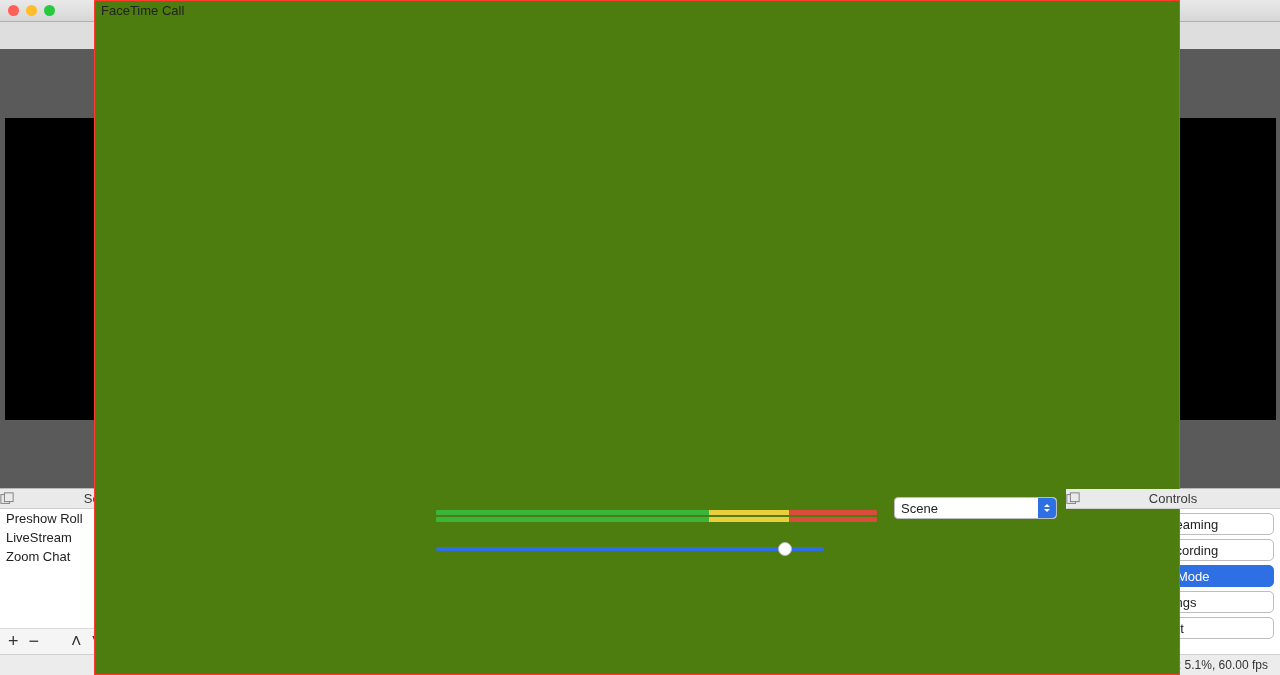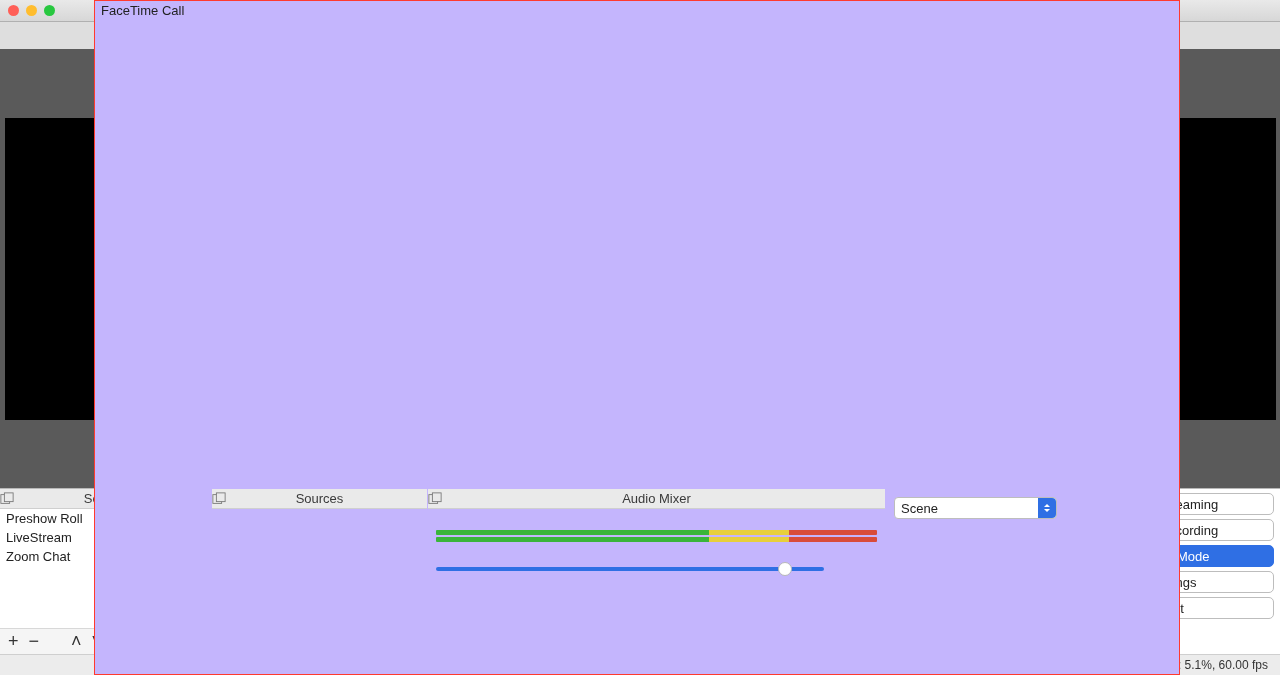--- a/index.html
+++ b/index.html
@@ -74,7 +74,7 @@
 .d-controls { width: 214px; }
 
 .listrow { padding: 2px 6px; font-size: 13px; }
-.listrow.sel { background: #c4b5fd; }
+.listrow.sel { background: #4d7c0f; }
 .srcrow { display:flex; align-items:center; gap:6px; padding:2px 6px; font-size:13px; }
 .srcrow .ico { width:14px; height:12px; border:1px solid #555; }
 .srcrow .sp { flex:1; }

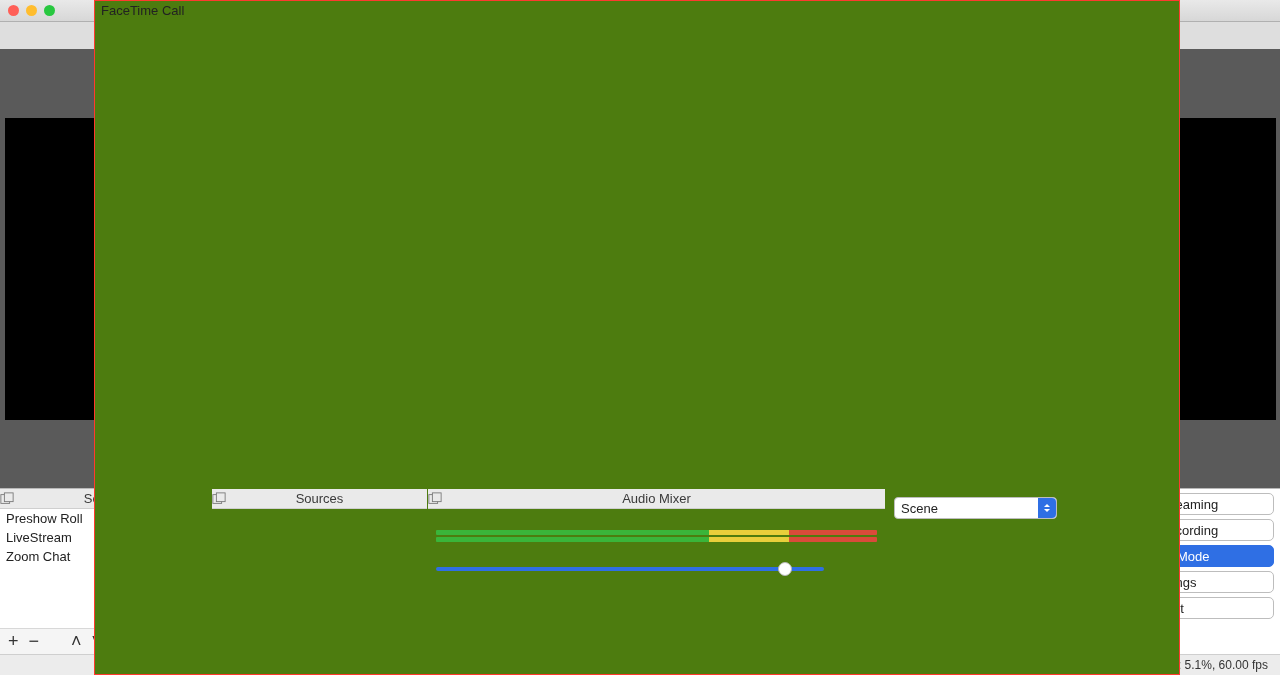--- a/index.html
+++ b/index.html
@@ -512,13 +512,6 @@
   </div>
 
   <div class="dock d-sources">
-    <div class="dockhead">
-        <svg class="pop-ico" viewBox="0 0 16 16">
-          <rect x="1" y="3" width="10" height="10" fill="none" stroke="#777"></rect>
-          <rect x="5" y="1" width="10" height="10" fill="#eaeaea" stroke="#777"></rect>
-        </svg>
-        <span class="lbl">Sources</span>
-      </div>
     <div class="dockbody" id="sources-list">
         <div class="srcrow">
           <span class="ico"></span>

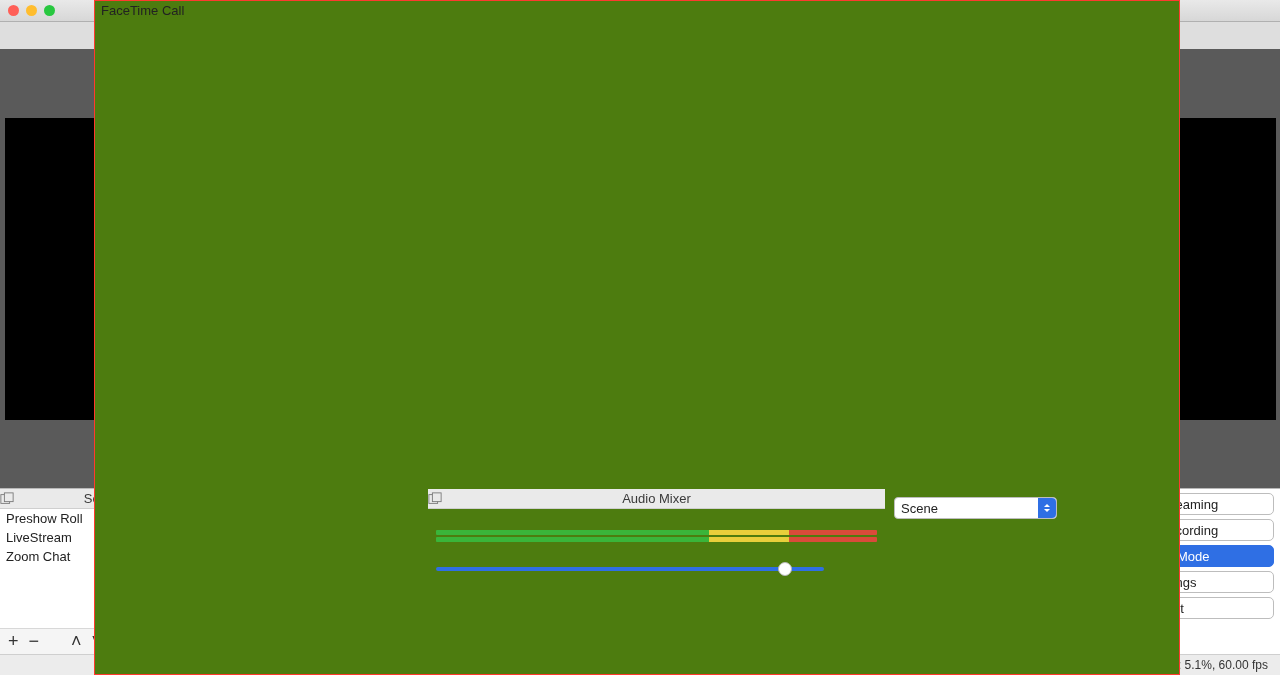--- a/index.html
+++ b/index.html
@@ -532,13 +532,6 @@
   </div>
 
   <div class="dock d-mixer">
-    <div class="dockhead">
-        <svg class="pop-ico" viewBox="0 0 16 16">
-          <rect x="1" y="3" width="10" height="10" fill="none" stroke="#777"></rect>
-          <rect x="5" y="1" width="10" height="10" fill="#eaeaea" stroke="#777"></rect>
-        </svg>
-        <span class="lbl">Audio Mixer</span>
-      </div>
     <div class="dockbody mixbody">
       <div class="mixrow">
           <span>Mic/Aux</span>

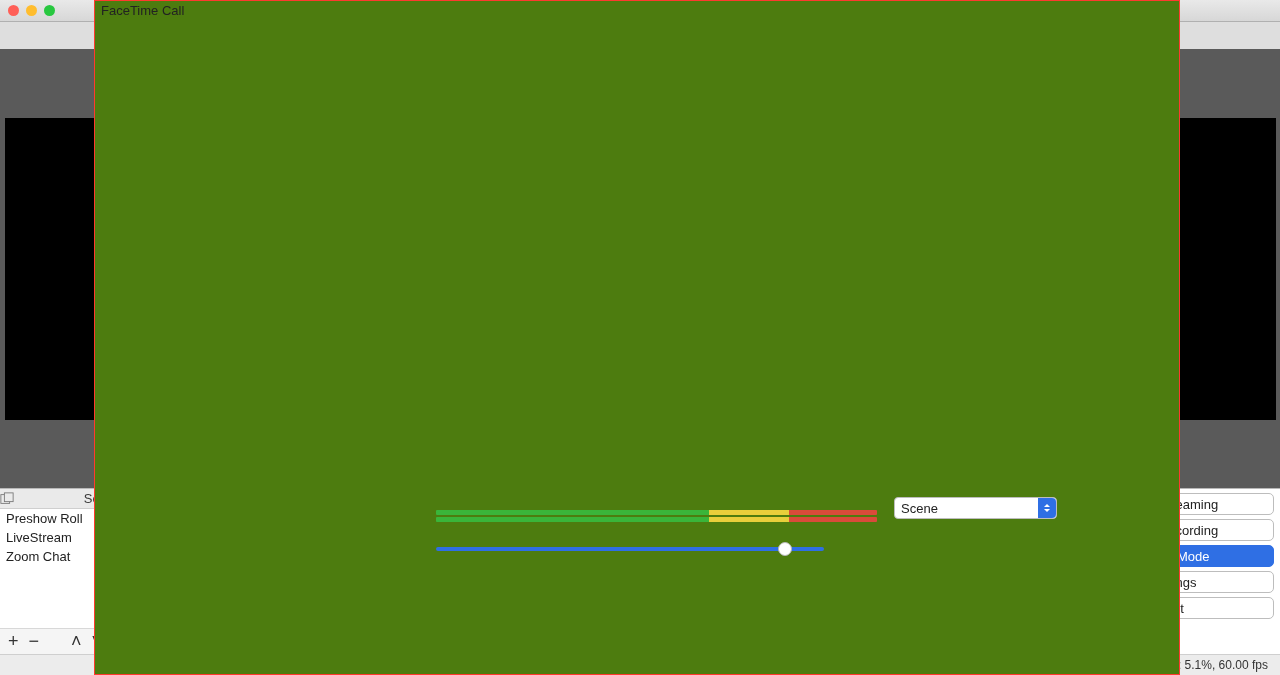--- a/index.html
+++ b/index.html
@@ -584,6 +584,13 @@
   </div>
 
   <div class="dock d-controls">
+    <div class="dockhead">
+        <svg class="pop-ico" viewBox="0 0 16 16">
+          <rect x="1" y="3" width="10" height="10" fill="none" stroke="#777"></rect>
+          <rect x="5" y="1" width="10" height="10" fill="#eaeaea" stroke="#777"></rect>
+        </svg>
+        <span class="lbl">Controls</span>
+      </div>
     <div class="dockbody ctlbody" id="controls-list">
         <div class="ctlbtn">Start Streaming</div>
         <div class="ctlbtn">Start Recording</div>

